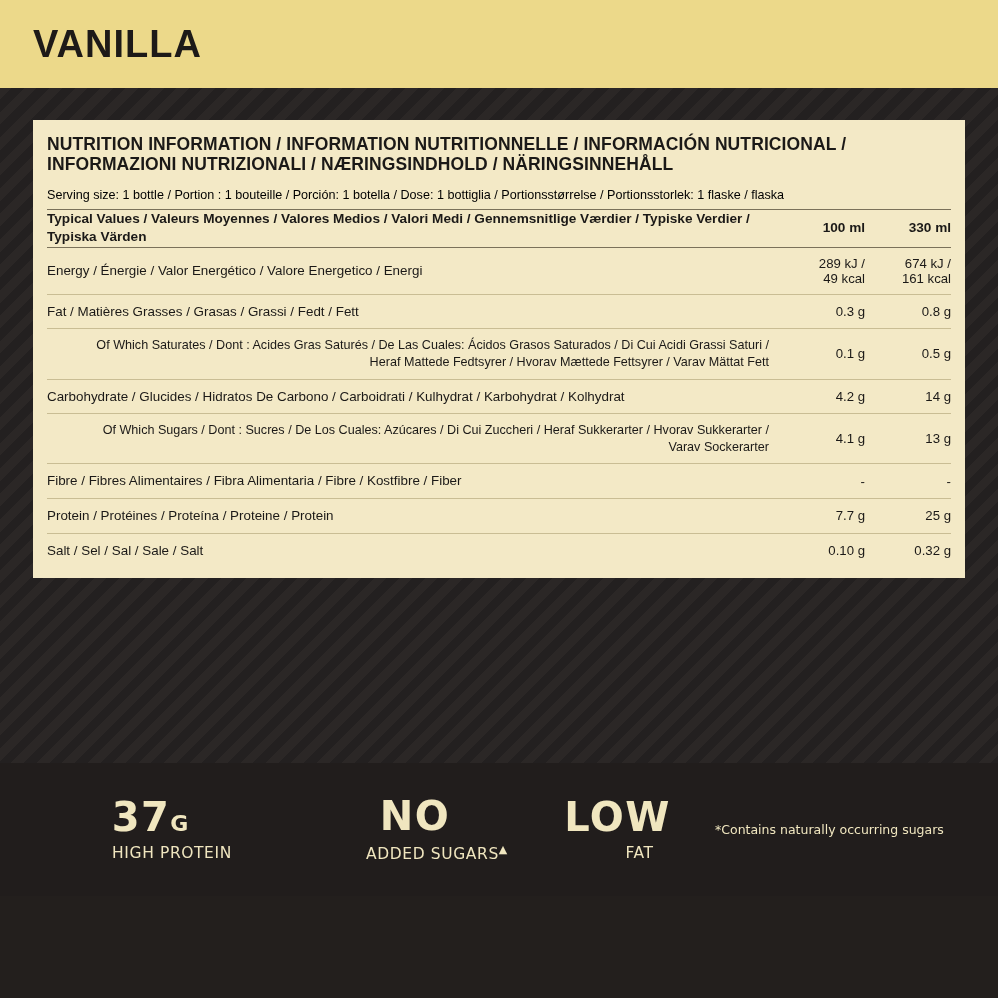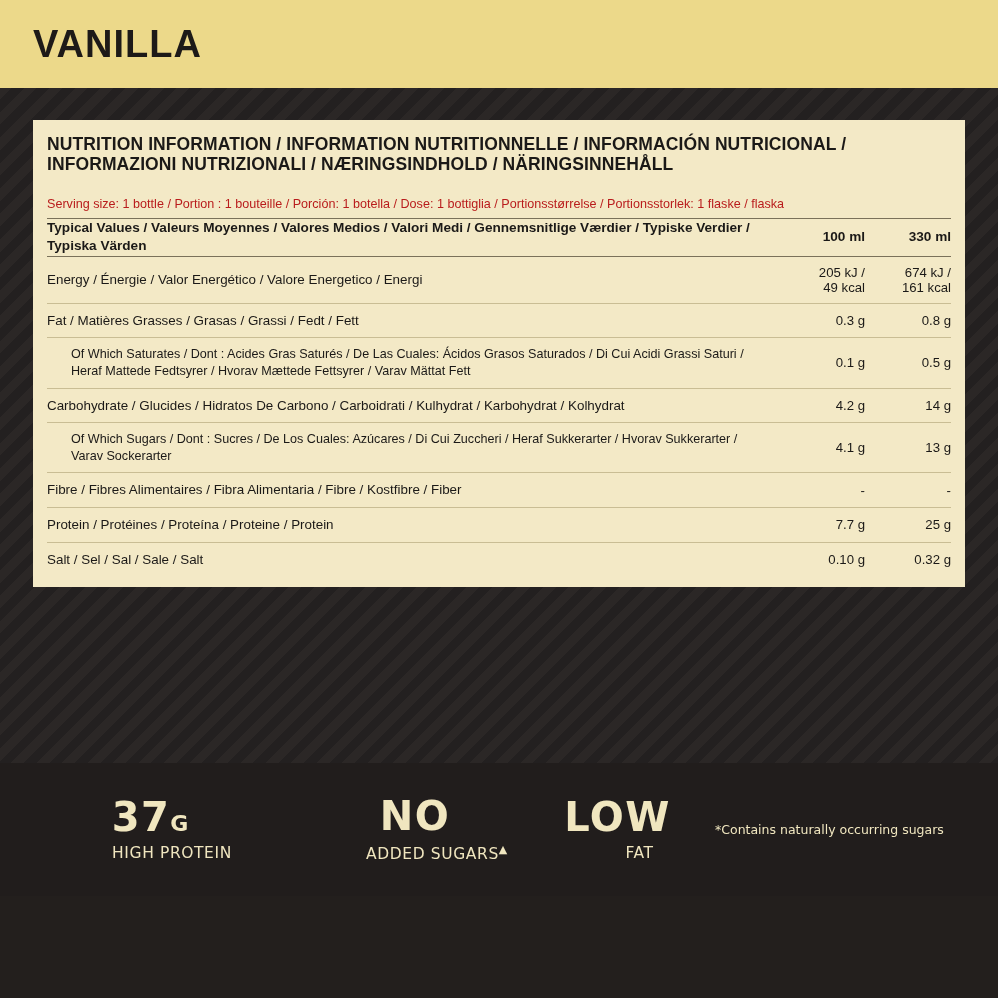--- a/index.html
+++ b/index.html
@@ -66,8 +66,8 @@
   }
   .serving-size {
     font-size: 12.6px;
-    color: #b91c1c;
-    margin-top: 22px;
+    color: #000000;
+    margin-top: 13px;
     padding-bottom: 7px;
   }
 

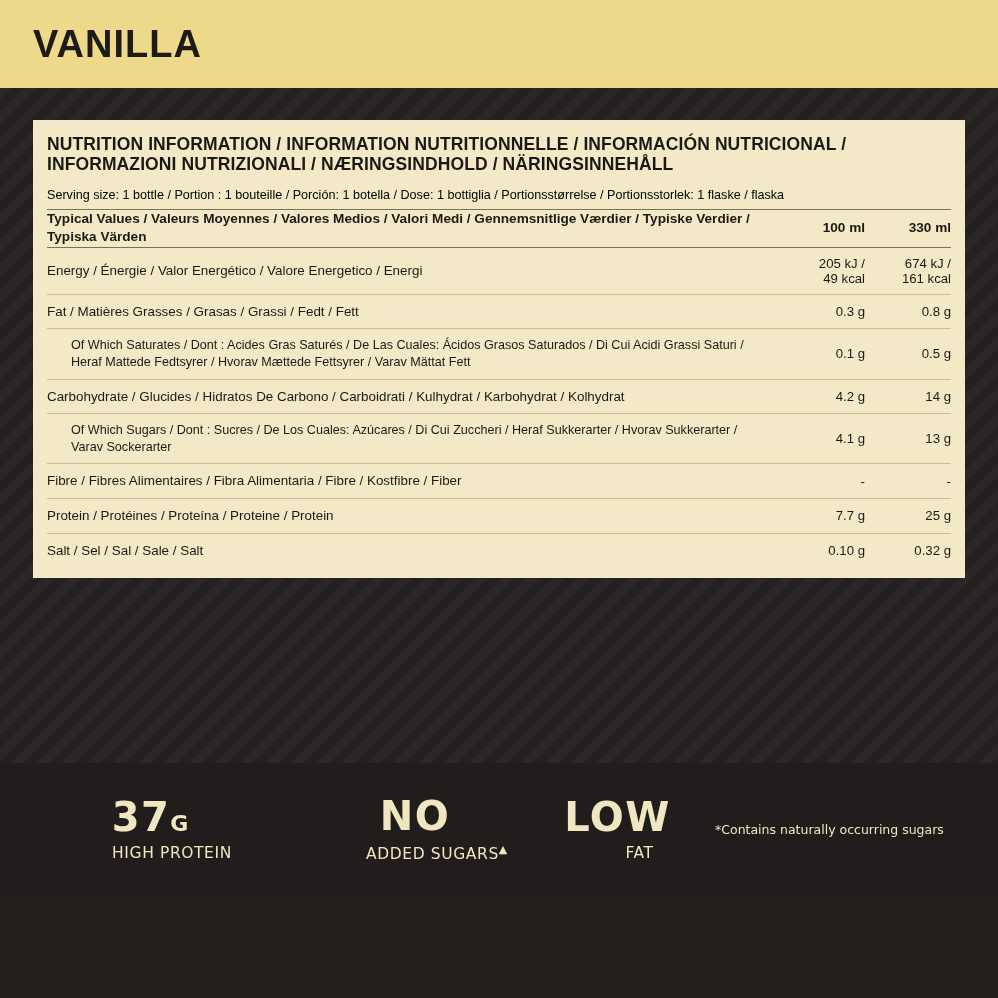--- a/index.html
+++ b/index.html
@@ -191,7 +191,7 @@
         <tr>
           <td class="name-cell">Energy / Énergie / Valor Energético / Valore Energetico / Energi</td>
           <td class="val-cell">
-            <span class="line2">205 kJ /</span>
+            <span class="line2">289 kJ /</span>
             <span class="line2">49 kcal</span>
           </td>
           <td class="val-cell c2">

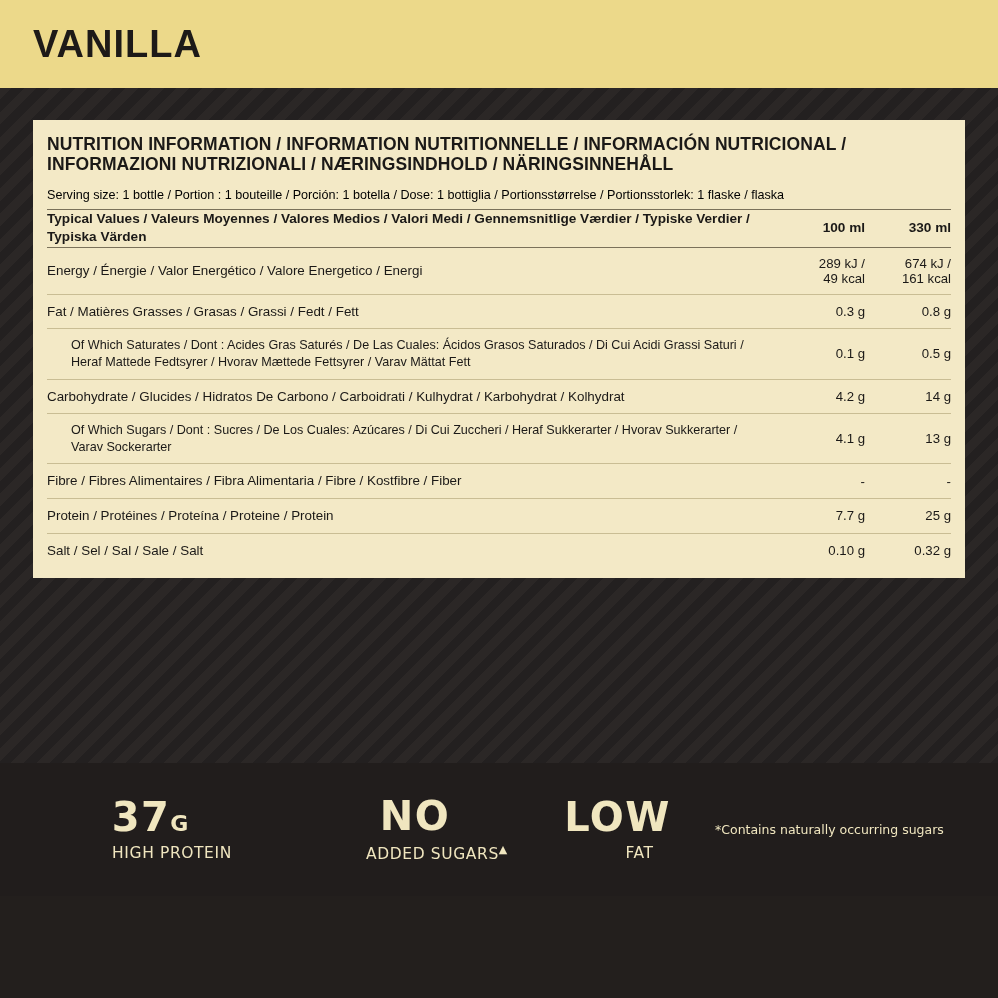--- a/index.html
+++ b/index.html
@@ -107,6 +107,7 @@
   .name-cell.indent {
     padding-left: 24px !important;
     font-size: 12.6px;
+    text-align: right;
   }
   .val-cell {
     text-align: right;

